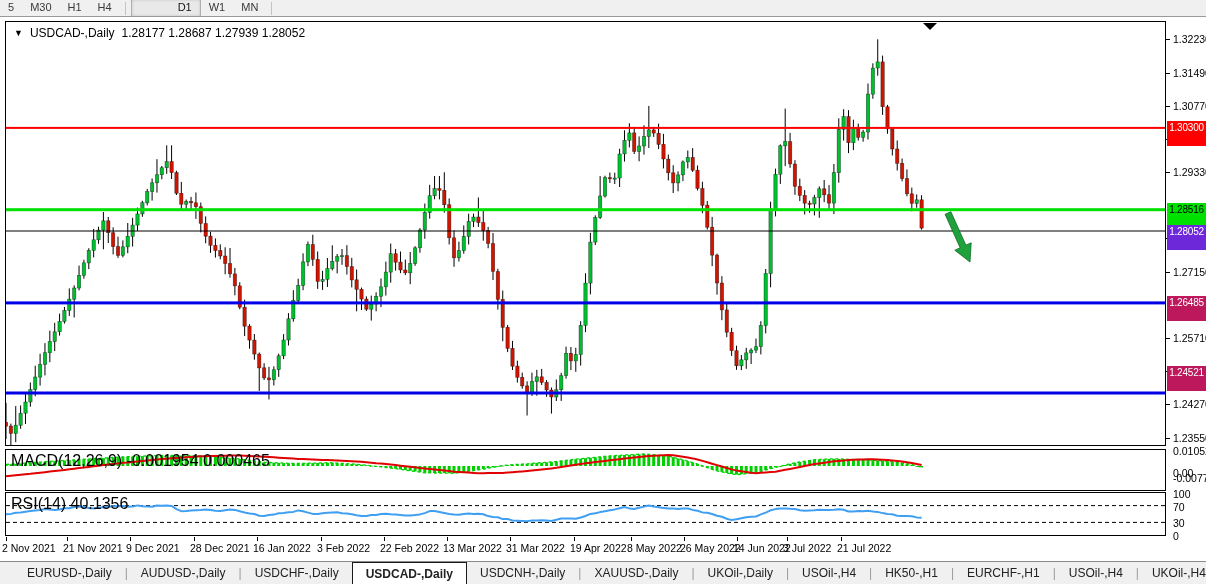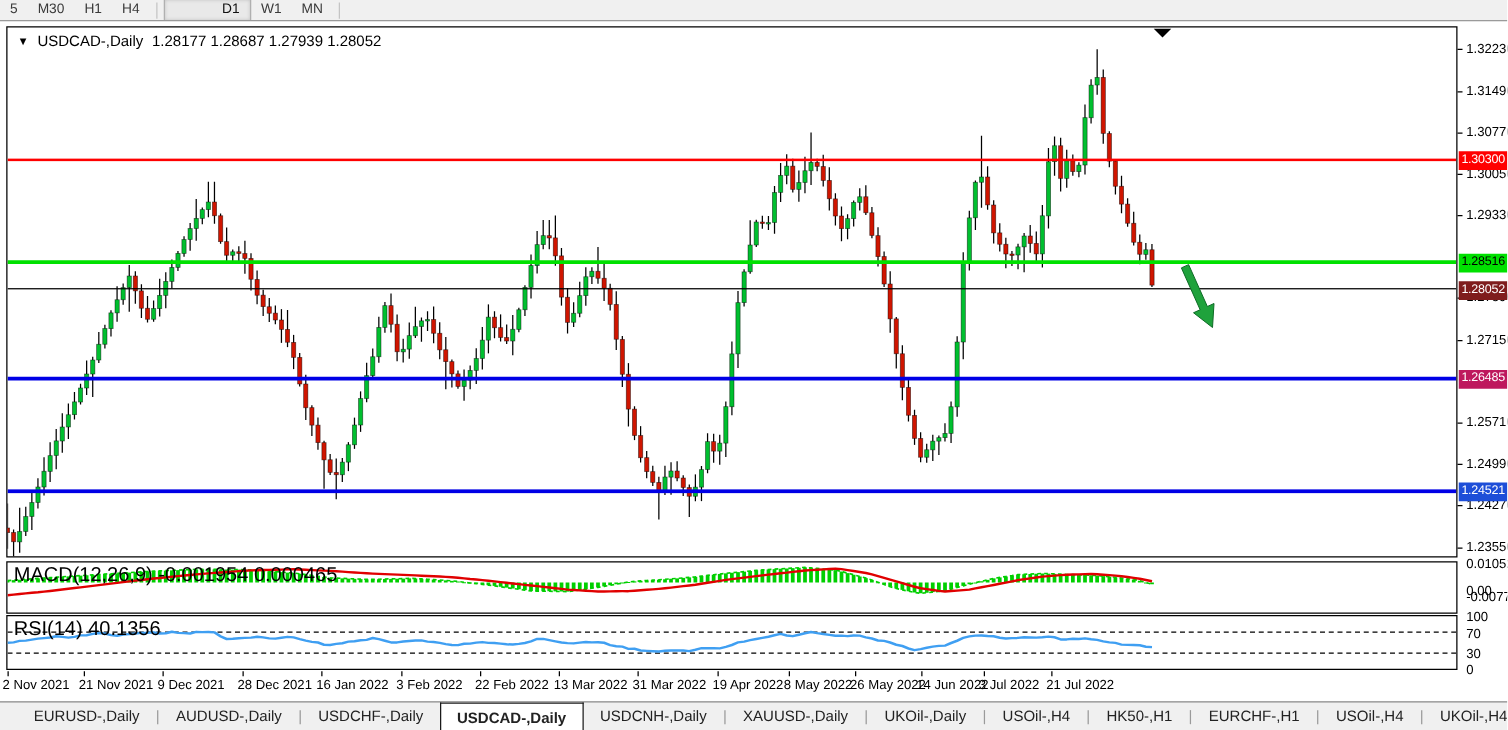--- a/index.html
+++ b/index.html
@@ -27,7 +27,7 @@
 
   .axis-label{position:absolute;left:1173px;font-size:10.5px;color:#000;white-space:nowrap;}
   .ytick{position:absolute;left:1166px;width:4px;height:1px;background:#000;}
-  .badge{position:absolute;left:1167px;width:39px;height:15px;font-size:10px;line-height:13px;
+  .badge{position:absolute;left:1167px;width:39px;height:25px;font-size:10px;line-height:13px;
          text-align:center;color:#fff;letter-spacing:-0.2px;z-index:6;}
   .date-label{position:absolute;top:542px;font-size:10.5px;color:#000;white-space:nowrap;}
   .xtick{position:absolute;top:537px;width:1px;height:4px;background:#000;}

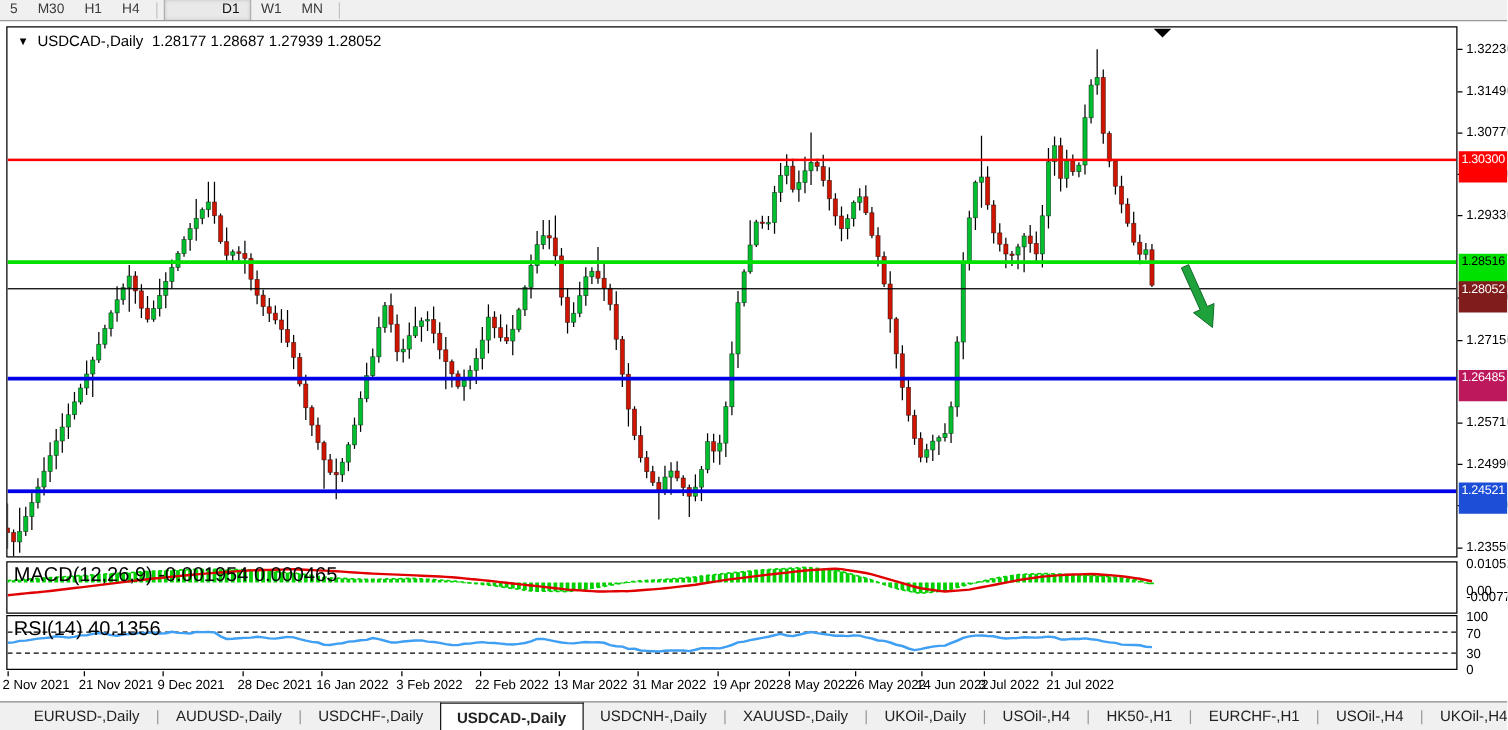--- a/index.html
+++ b/index.html
@@ -688,7 +688,7 @@
       <div class="axis-label" style="top:432px">1.23550</div>
       <div class="badge" style="top:121px;background:#ff0000;color:#ffffff">1.30300</div>
       <div class="badge" style="top:203px;background:#00e100;color:#000000">1.28516</div>
-      <div class="badge" style="top:225px;background:#7f1d1d;color:#ffffff">1.28052</div>
+      <div class="badge" style="top:225px;background:#6d28d9;color:#ffffff">1.28052</div>
       <div class="badge" style="top:296px;background:#be185d;color:#ffffff">1.26485</div>
       <div class="badge" style="top:386px;background:#1d4ed8;color:#ffffff">1.24521</div>
       <div class="axis-label" style="top:445px">0.01052</div>

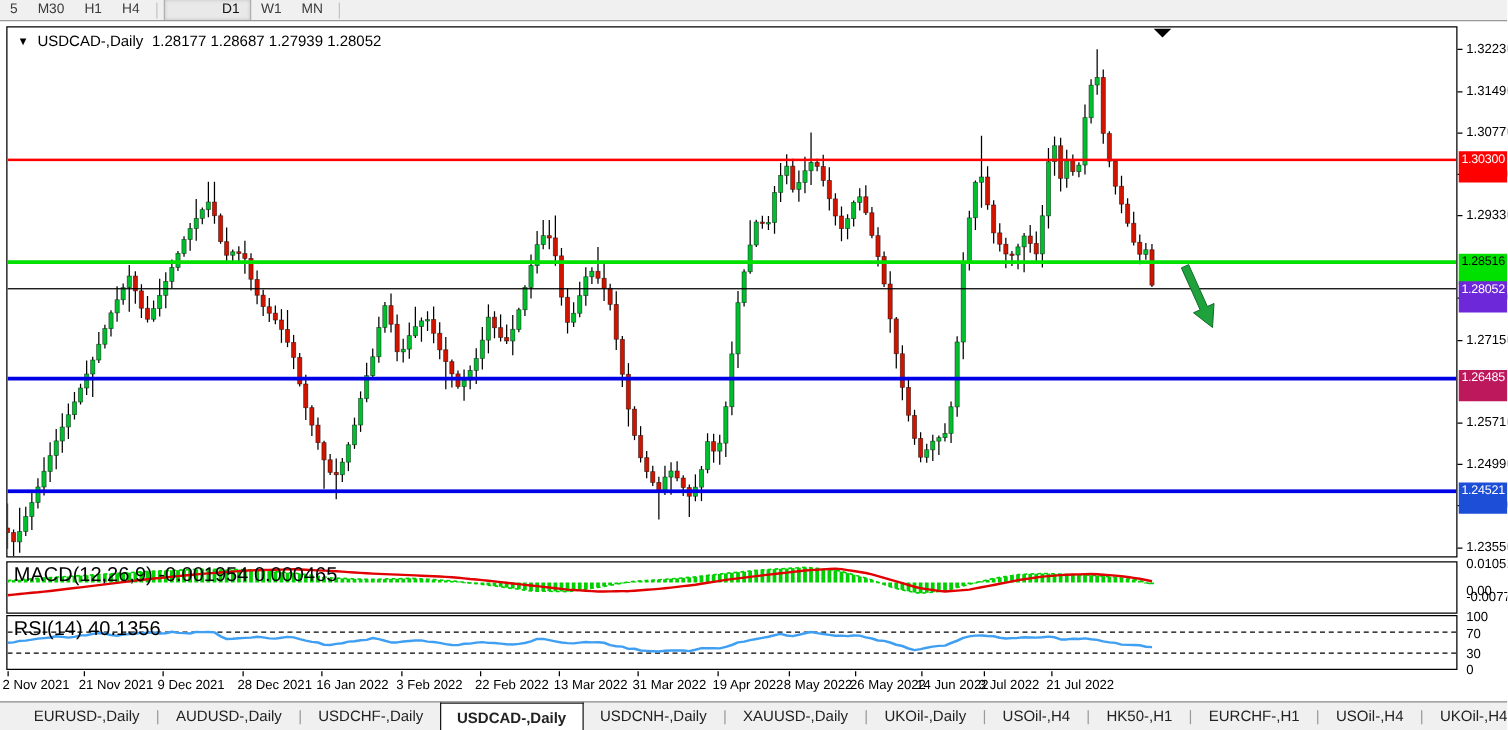--- a/index.html
+++ b/index.html
@@ -690,7 +690,7 @@
       <div class="badge" style="top:203px;background:#00e100;color:#000000">1.28516</div>
       <div class="badge" style="top:225px;background:#6d28d9;color:#ffffff">1.28052</div>
       <div class="badge" style="top:296px;background:#be185d;color:#ffffff">1.26485</div>
-      <div class="badge" style="top:386px;background:#1d4ed8;color:#ffffff">1.24521</div>
+      <div class="badge" style="top:366px;background:#be185d;color:#ffffff">1.24521</div>
       <div class="axis-label" style="top:445px">0.01052</div>
       <div class="axis-label" style="top:467px">0.00</div>
       <div class="axis-label" style="top:472px">-0.00774</div>

